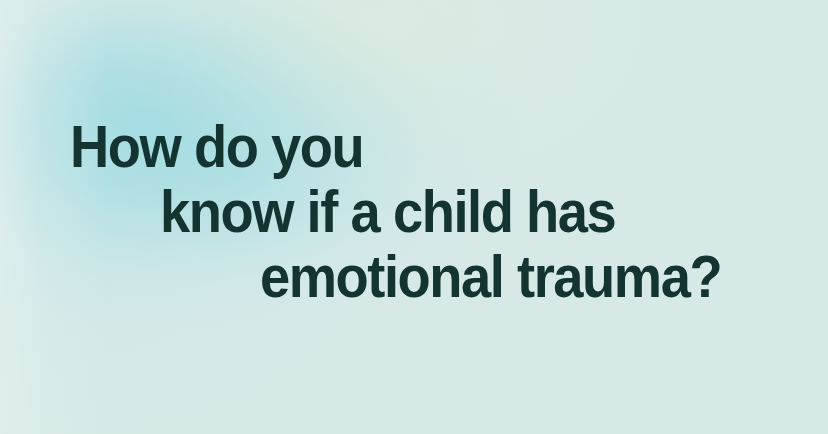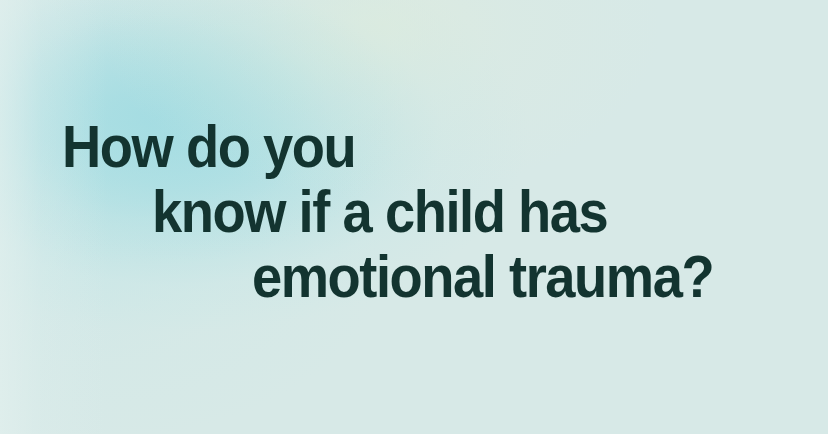--- a/index.html
+++ b/index.html
@@ -84,7 +84,7 @@
   
   .headline {
     position: absolute;
-    left: 8px;
+    left: 16px;
     top: 0;
     width: 720px;
     height: 434px;

